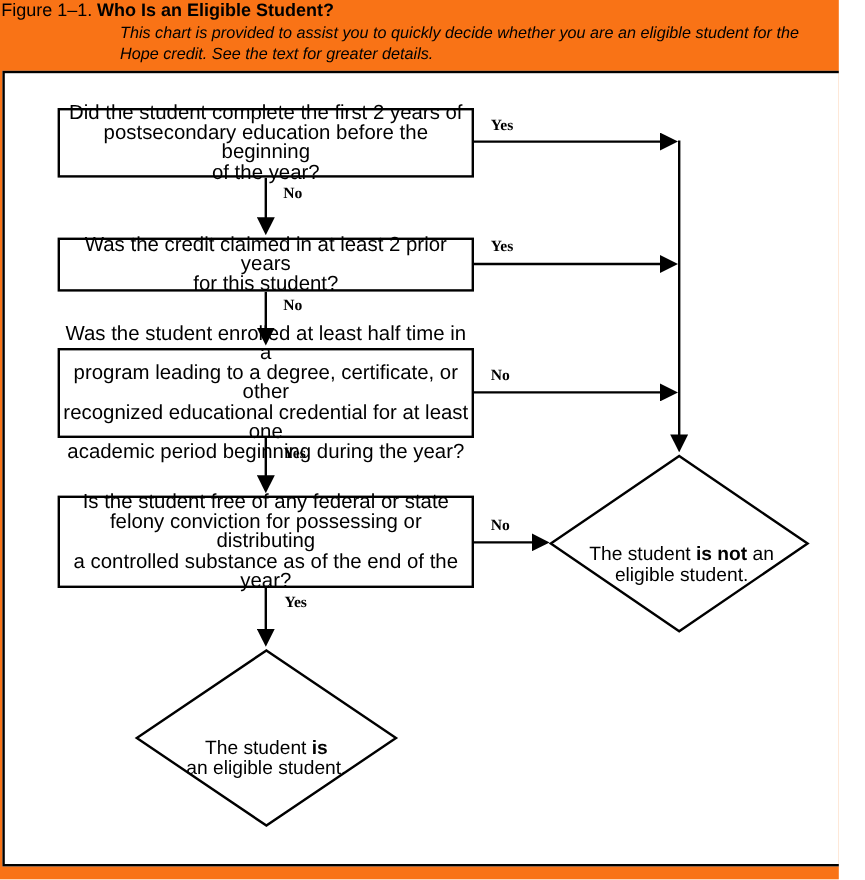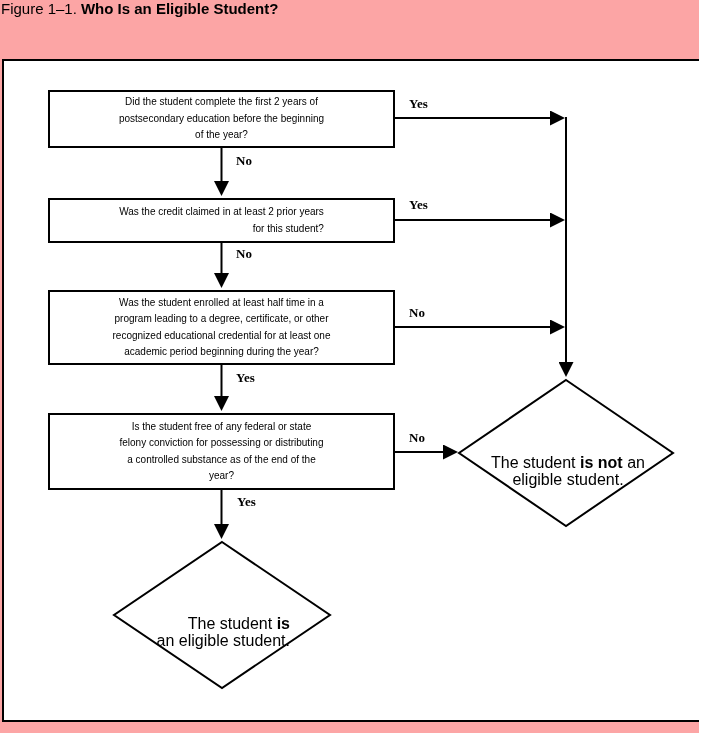--- a/index.html
+++ b/index.html
@@ -11,7 +11,7 @@
     position: relative;
     width: 699px;
     height: 733px;
-    background: #fca5a5;
+    background: #f97316;
     color: #000000;
     font-family: "Liberation Sans", "DejaVu Sans", sans-serif;
     overflow: hidden;

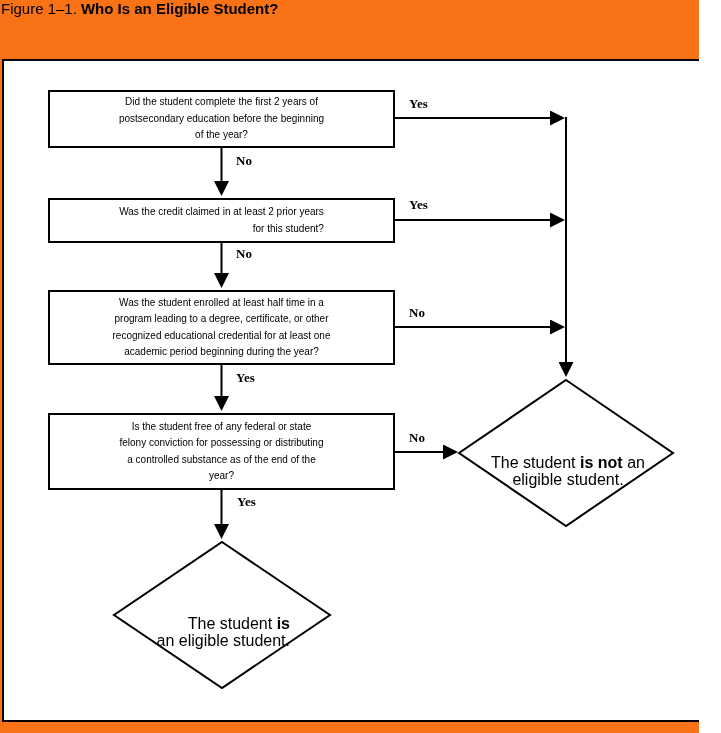--- a/index.html
+++ b/index.html
@@ -104,6 +104,8 @@
     <span class="fig-label">Figure 1–1.</span><span class="fig-title">Who Is an Eligible Student?</span>
   </div>
 
+  <div class="fig-subtitle">This chart is provided to assist you to quickly decide whether you are an eligible student for the
+Hope credit. See the text for greater details.</div>
 
   <div class="chart-frame"></div>
 

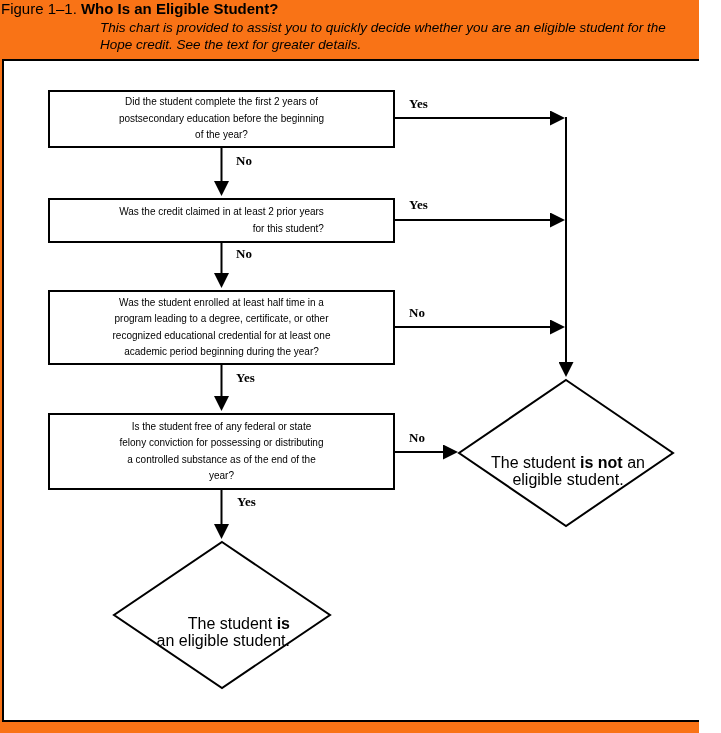--- a/index.html
+++ b/index.html
@@ -60,7 +60,7 @@
     align-items: center;
     justify-content: center;
     text-align: center;
-    font-size: 10px;
+    font-size: 17px;
     line-height: 16.5px;
     white-space: pre-line;
     box-sizing: border-box;

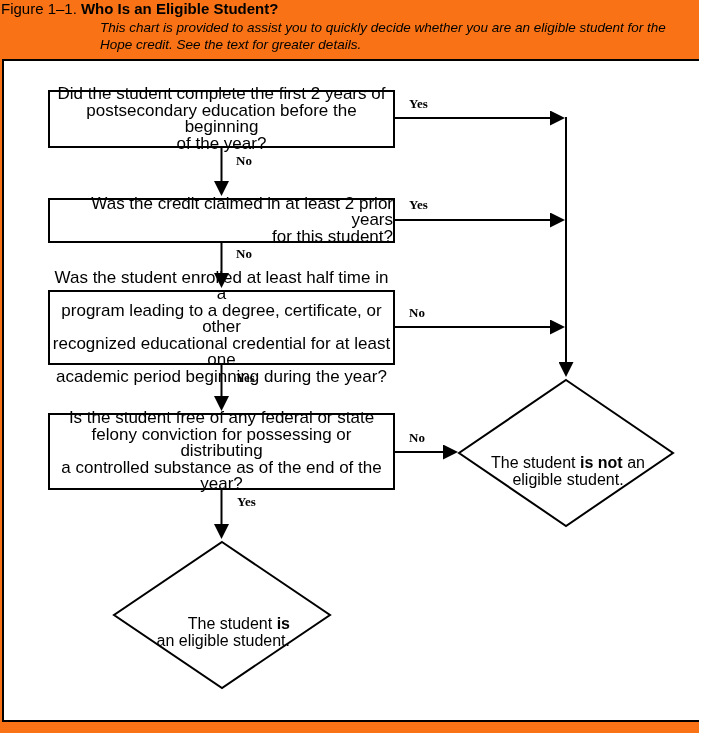--- a/index.html
+++ b/index.html
@@ -66,7 +66,7 @@
     box-sizing: border-box;
   }
   .qbox-1 { left: 48px; top: 90px;  width: 347px; height: 58px; }
-  .qbox-2 { left: 48px; top: 198px; width: 347px; height: 45px; text-align: right; }
+  .qbox-2 { left: 48px; top: 198px; width: 347px; height: 45px; }
   .qbox-3 { left: 48px; top: 290px; width: 347px; height: 75px; }
   .qbox-4 { left: 48px; top: 413px; width: 347px; height: 77px; }
   .branch-label {

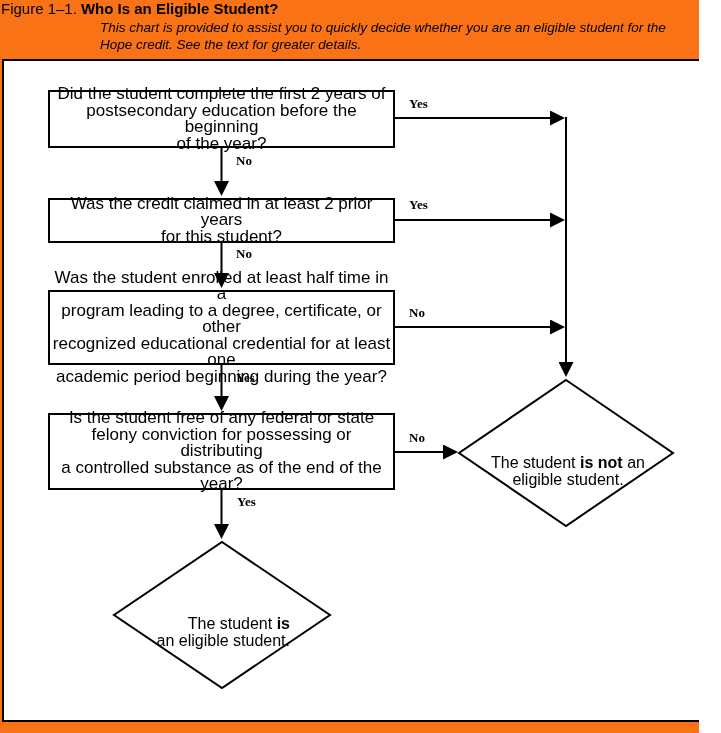--- a/index.html
+++ b/index.html
@@ -93,7 +93,7 @@
   }
   .diamond-text b { font-weight: bold; }
   .dt-not-eligible { left: 484px; top: 437px; width: 168px; }
-  .dt-eligible     { left: 122px; top: 598px; width: 168px; text-align: right; }
+  .dt-eligible     { left: 138px; top: 598px; width: 168px; }
 </style>
 </head>
 <body>

